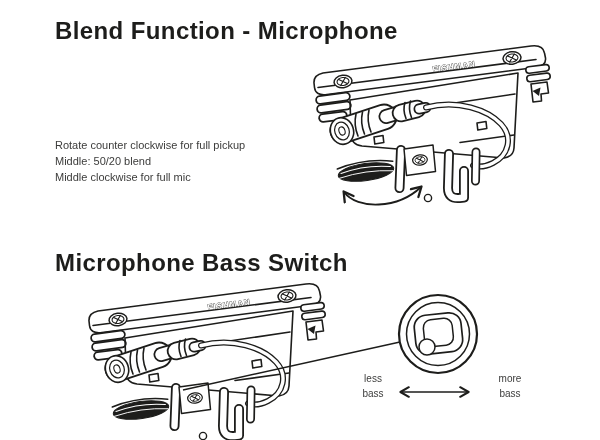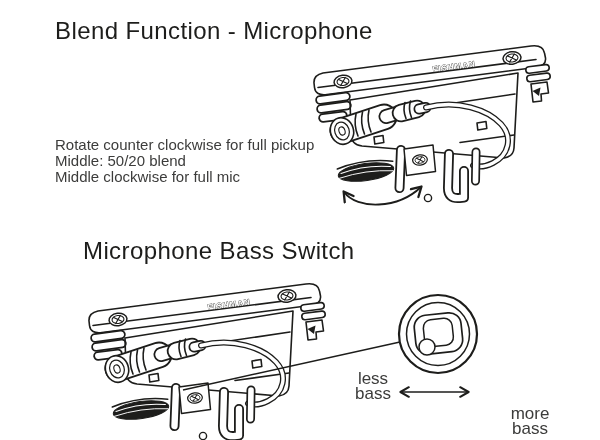--- a/index.html
+++ b/index.html
@@ -12,7 +12,7 @@
   .page { position:relative; width:600px; height:440px; background:var(--bg); }
   .title {
     position:absolute; left:55px; margin:0;
-    font-size:24px; font-weight:400; letter-spacing:0.4px;
+    font-size:24px; font-weight:700; letter-spacing:0.4px;
     color:var(--ink); white-space:nowrap;
   }
   .t1 { top:17px; }

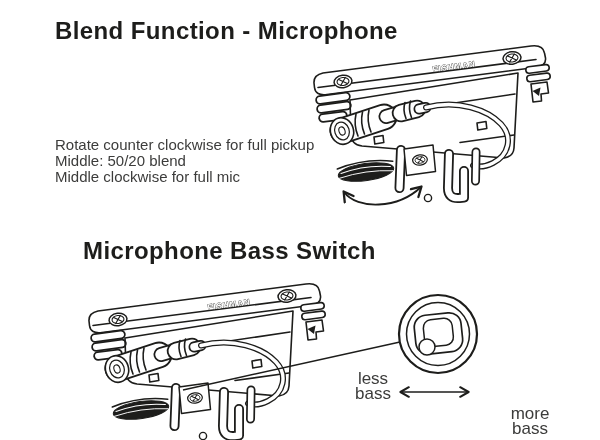--- a/index.html
+++ b/index.html
@@ -19,7 +19,7 @@
   .t2 { top:237px;margin-left:28px; }
   .instructions {
     position:absolute; left:55px; top:137px;
-    font-size:15px; line-height:16px; color:var(--text);
+    font-size:11px; line-height:16px; color:var(--text);
     white-space:nowrap;
   }
   .illo { position:absolute; left:0; color:var(--ink); }

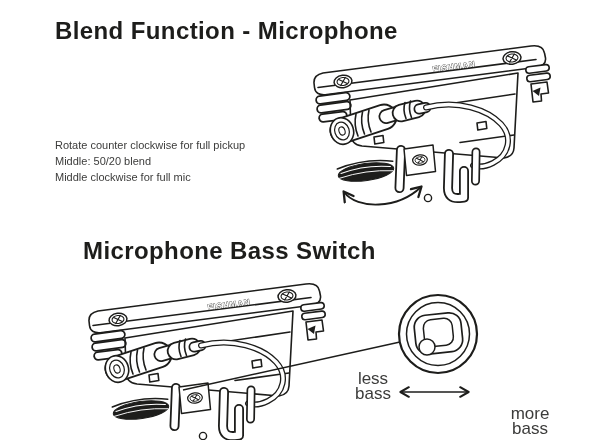--- a/index.html
+++ b/index.html
@@ -16,7 +16,7 @@
     color:var(--ink); white-space:nowrap;
   }
   .t1 { top:17px; }
-  .t2 { top:237px;margin-left:28px; }
+  .t2 { top:249px; }
   .instructions {
     position:absolute; left:55px; top:137px;
     font-size:11px; line-height:16px; color:var(--text);

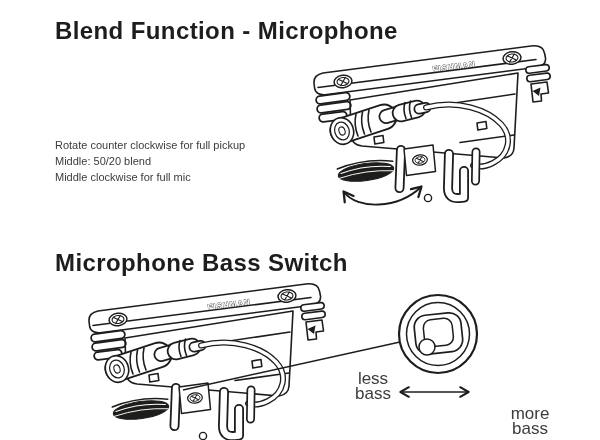--- a/index.html
+++ b/index.html
@@ -27,7 +27,7 @@
   #bottomIllo { top:268px; width:600px; height:172px; }
   .bass-label {
     position:absolute; width:52px; top:371px;
-    font-size:17px; line-height:15px; color:var(--text);
+    font-size:10px; line-height:15px; color:var(--text);
     text-align:center; white-space:pre-line;
   }
   .less { left:347px; }

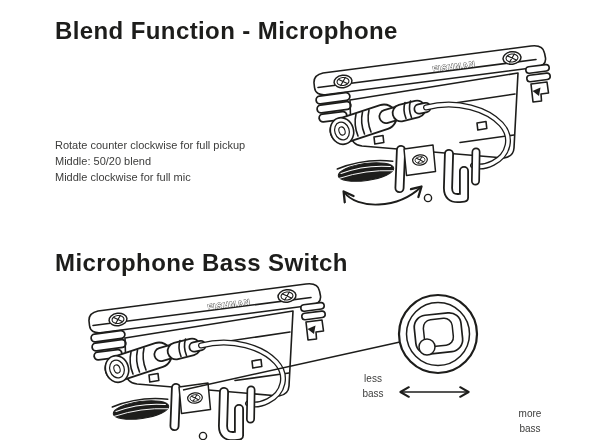--- a/index.html
+++ b/index.html
@@ -31,7 +31,7 @@
     text-align:center; white-space:pre-line;
   }
   .less { left:347px; }
-  .more { left:504px;margin-top:35px; }
+  .more { left:484px; }
   .ln { fill:none; stroke:currentColor; stroke-width:1.6; stroke-linecap:round; stroke-linejoin:round; }
   .bk { fill:none; stroke:currentColor; stroke-linecap:round; stroke-linejoin:round; }
   .wh { fill:none; stroke:#fff; stroke-linecap:round; stroke-linejoin:round; }

